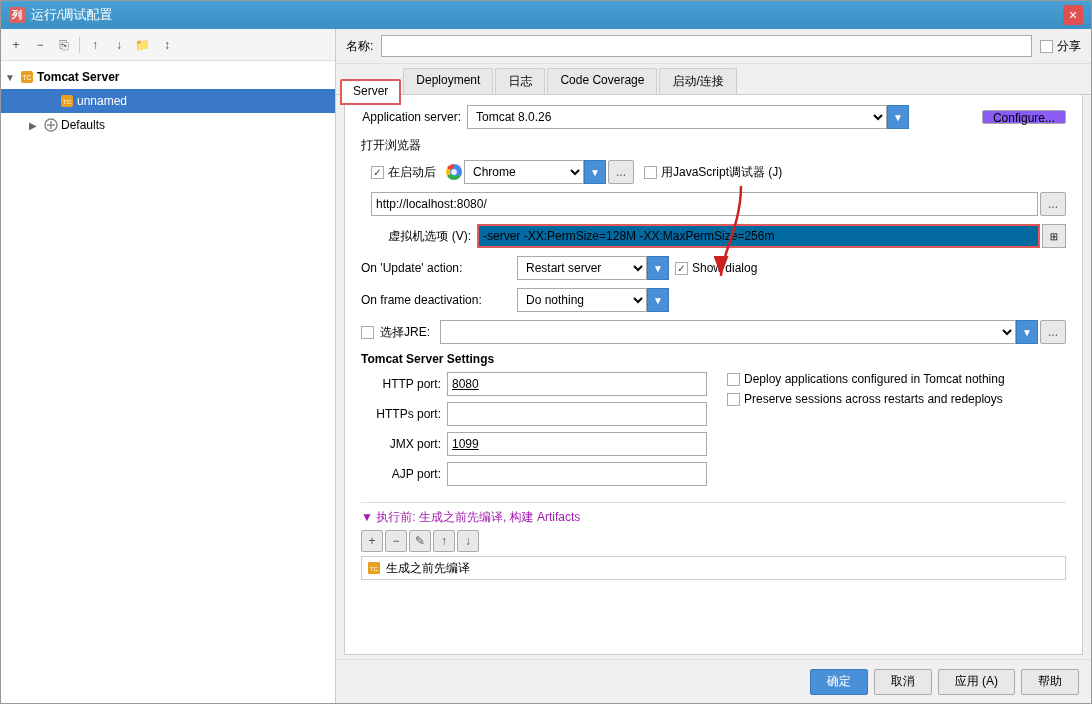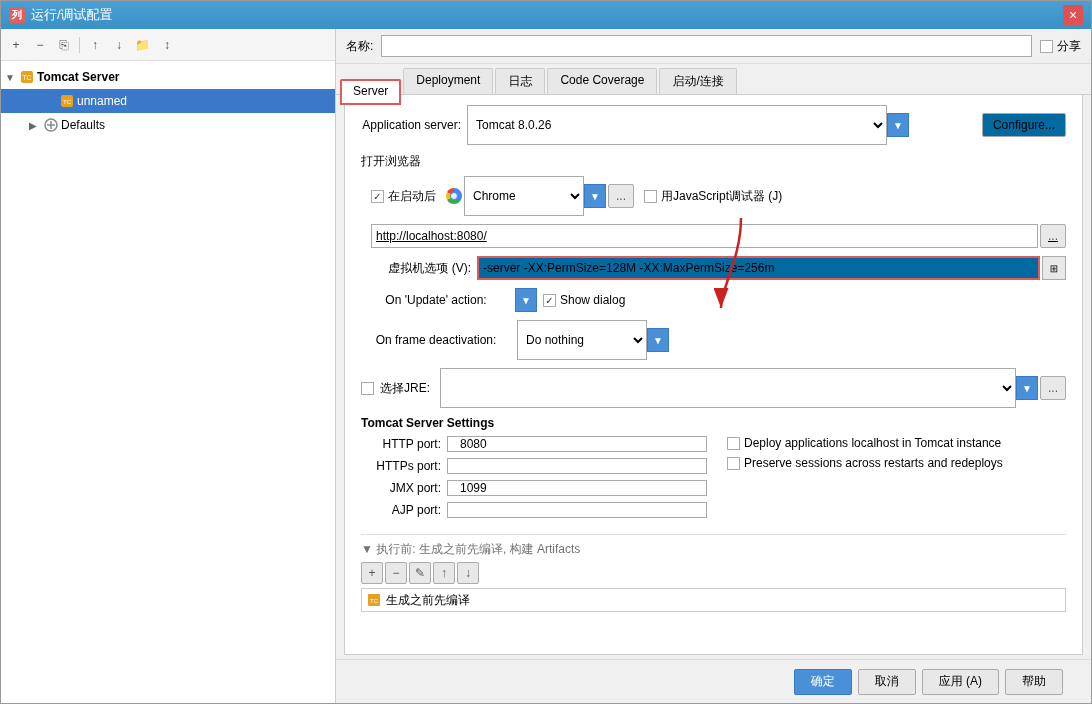--- a/index.html
+++ b/index.html
@@ -90,7 +90,7 @@
     .checkbox { width: 13px; height: 13px; border: 1px solid #aaa; background: white; display: inline-flex; align-items: center; justify-content: center; cursor: pointer; }
     .checkbox.checked::after { content: '✓'; font-size: 10px; color: #333; }
 
-    select { height: 40px; border: 1px solid #aaa; background: white; padding: 0 4px; font-size: 12px; cursor: pointer; }
+    select { height: 24px; border: 1px solid #aaa; background: white; padding: 0 4px; font-size: 12px; cursor: pointer; }
 
     .configure-btn { height: 24px; padding: 0 10px; border: 1px solid #aaa; background: #0369a1; cursor: pointer; font-size: 12px; border-radius: 2px; white-space: nowrap; }
 

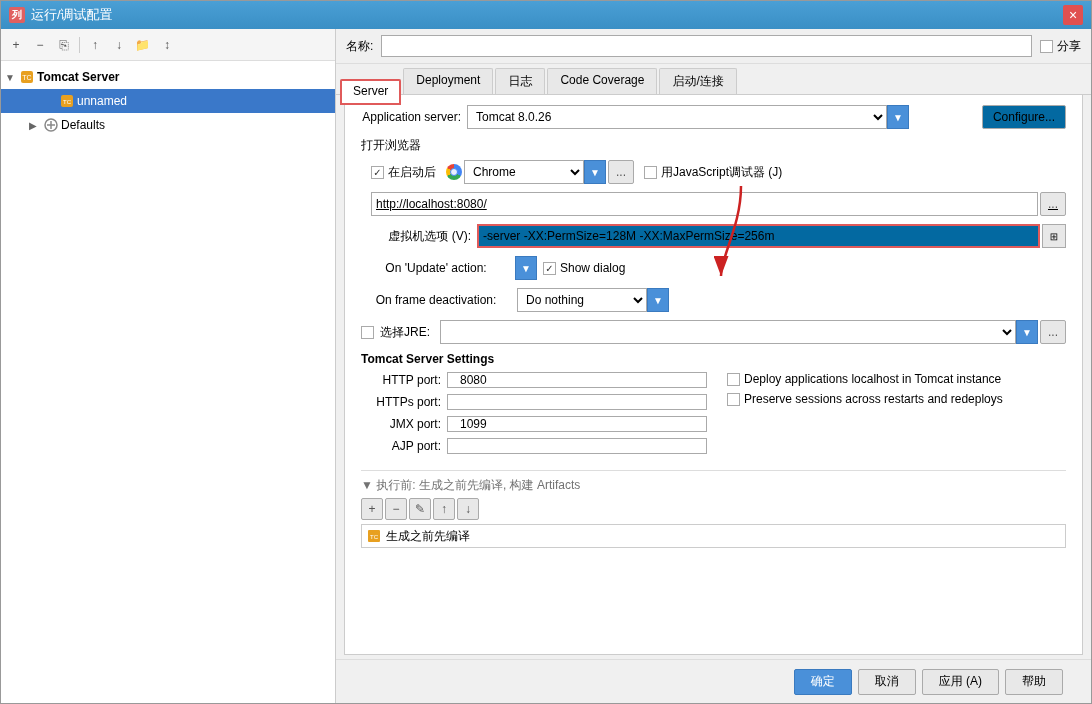--- a/index.html
+++ b/index.html
@@ -92,7 +92,7 @@
 
     select { height: 24px; border: 1px solid #aaa; background: white; padding: 0 4px; font-size: 12px; cursor: pointer; }
 
-    .configure-btn { height: 24px; padding: 0 10px; border: 1px solid #aaa; background: #0369a1; cursor: pointer; font-size: 12px; border-radius: 2px; white-space: nowrap; }
+    .configure-btn { height: 14px; padding: 0 10px; border: 1px solid #aaa; background: #8b5cf6; cursor: pointer; font-size: 12px; border-radius: 2px; white-space: nowrap; }
 
     .panel-area { flex: 1; display: flex; flex-direction: column; overflow: hidden; padding: 0 4px 4px; }
   </style>

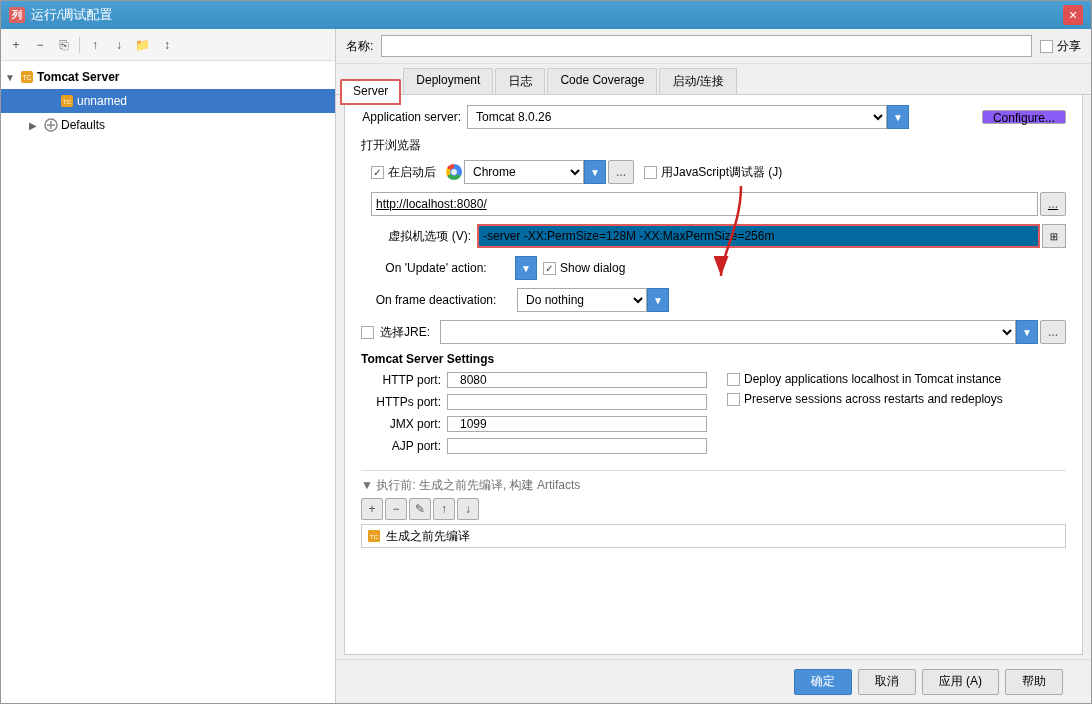--- a/index.html
+++ b/index.html
@@ -57,7 +57,7 @@
     .vm-input { flex: 1; height: 24px; border: 2px solid #e05a5a; padding: 0 4px; font-size: 12px; background: #0369a1; }
     .vm-btn { width: 24px; height: 24px; border: 1px solid #aaa; background: #e8e8e8; cursor: pointer; display: flex; align-items: center; justify-content: center; font-size: 10px; }
 
-    .url-row { display: flex; align-items: center; margin-bottom: 8px; gap: 2px; margin-left: 116px; text-decoration: underline; }
+    .url-row { display: flex; align-items: center; margin-bottom: 8px; gap: 2px; margin-left: 116px; }
     .url-input { flex: 1; height: 24px; border: 1px solid #aaa; padding: 0 4px; font-size: 12px; }
 
     .browser-row { display: flex; align-items: center; margin-bottom: 8px; gap: 10px; margin-left: 116px; }

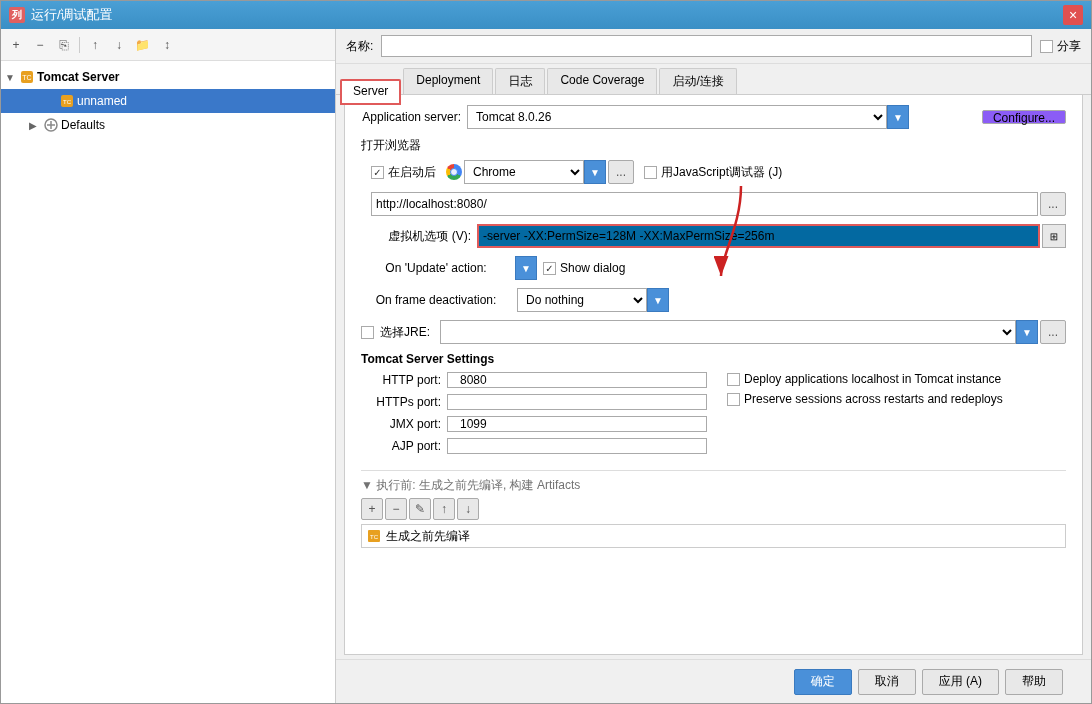--- a/index.html
+++ b/index.html
@@ -65,7 +65,7 @@
     .browser-select-wrap { display: flex; align-items: center; gap: 2px; }
 
     .action-row { display: flex; align-items: center; margin-bottom: 8px; gap: 6px; }
-    .action-label { min-width: 150px; text-align: center; font-size: 12px; }
+    .action-label { min-width: 150px; text-align: left; font-size: 12px; }
     .show-dialog-wrap { display: flex; align-items: center; gap: 4px; }
 
     .port-section { margin-top: 4px; }

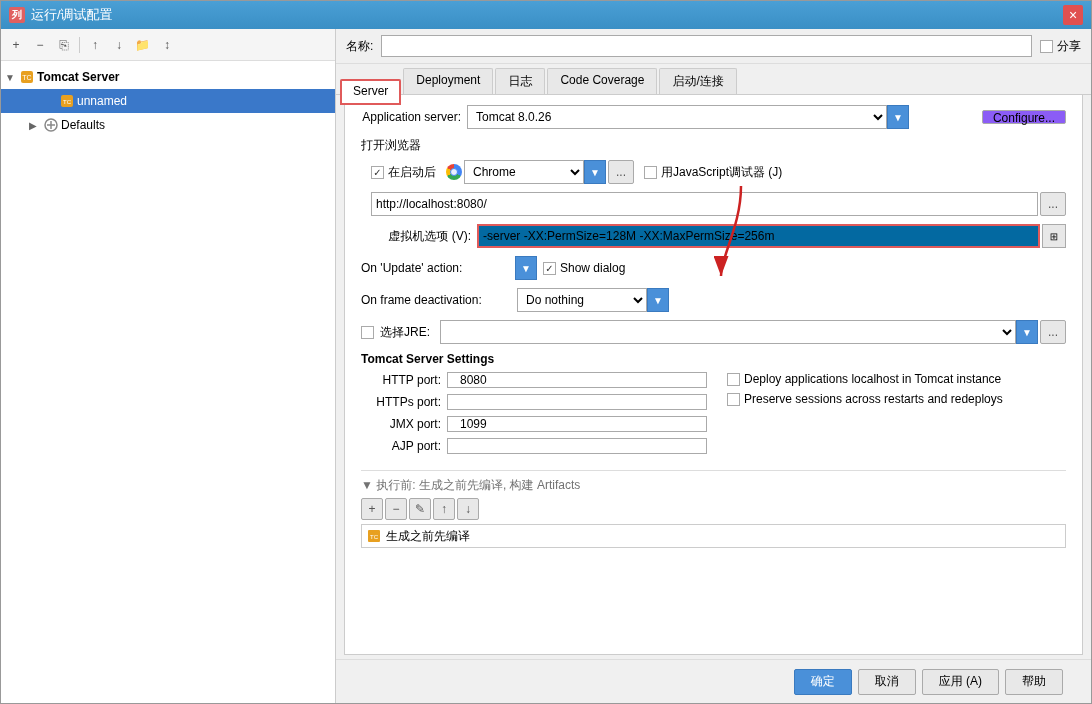--- a/index.html
+++ b/index.html
@@ -237,6 +237,9 @@
           <div class="action-row" style="position: relative;">
             <span class="action-label">On 'Update' action:</span>
             <div class="select-wrap">
+              <select style="min-width: 130px;">
+                <option>Restart server</option>
+              </select>
               <span style="width: 22px; height: 24px; background:#4a90d9; border: 1px solid #3a7abf; display:flex; align-items:center; justify-content:center; color:white; font-size:10px; margin-left:-2px;">▼</span>
             </div>
             <div class="show-dialog-wrap">

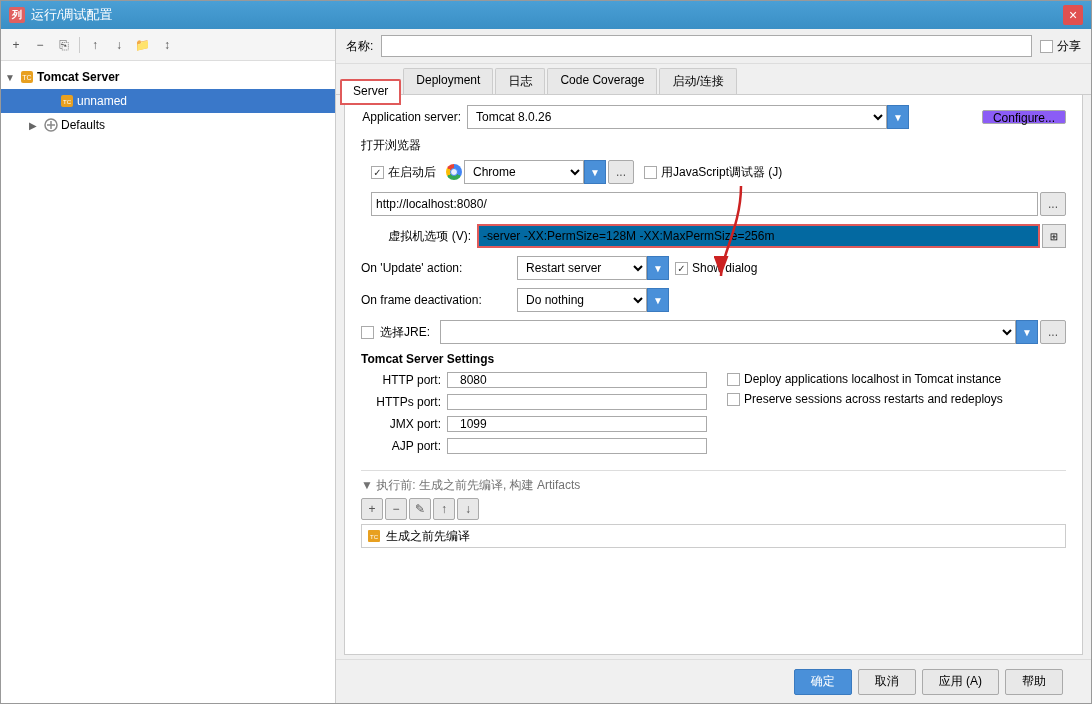--- a/index.html
+++ b/index.html
@@ -72,7 +72,7 @@
     .port-section-title { font-size: 12px; font-weight: bold; margin-bottom: 6px; }
     .port-row { display: flex; align-items: center; margin-bottom: 6px; gap: 6px; }
     .port-label { min-width: 80px; text-align: right; font-size: 12px; }
-    .port-input { width: 260px; height: 16px; border: 1px solid #aaa; padding: 0 12px; font-size: 12px; }
+    .port-input { width: 260px; height: 24px; border: 1px solid #aaa; padding: 0 4px; font-size: 12px; text-decoration: underline; }
     .port-check-col { display: flex; flex-direction: column; gap: 6px; margin-left: 20px; }
 
     .before-launch { margin-top: 10px; border-top: 1px solid #ddd; padding-top: 6px; }

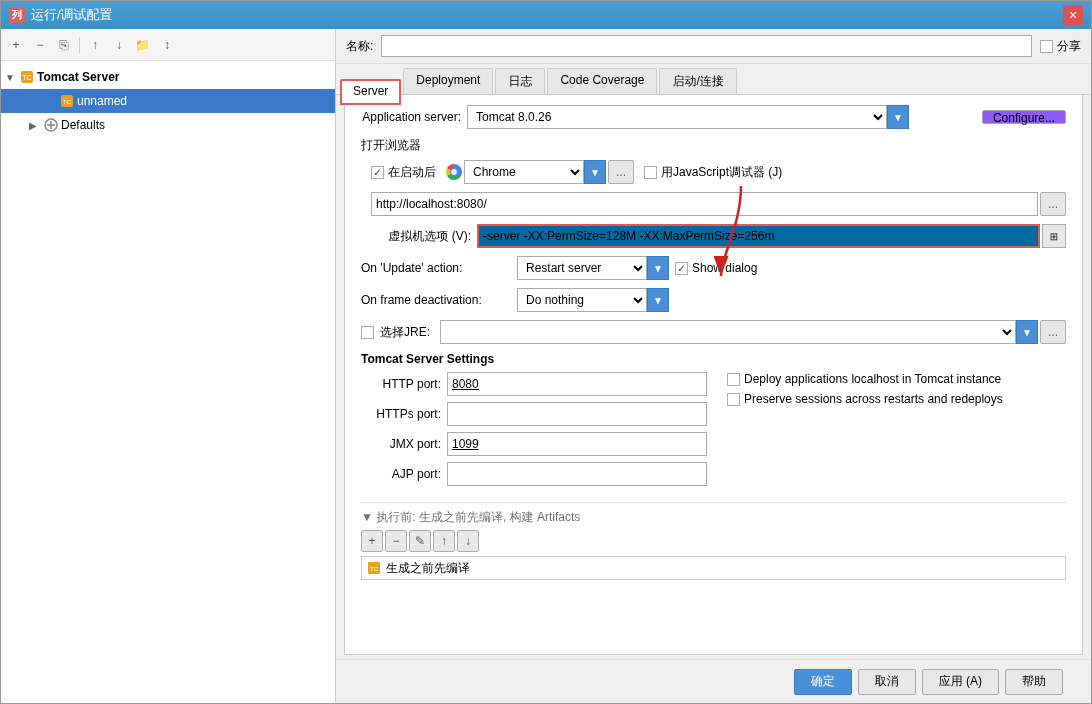--- a/index.html
+++ b/index.html
@@ -304,7 +304,7 @@
               <div class="port-check-col">
                 <div style="display:flex; align-items:center; gap: 4px;">
                   <div class="checkbox"></div>
-                  <span>Deploy applications localhost in Tomcat instance</span>
+                  <span>Deploy applications configured in Tomcat nothing</span>
                 </div>
                 <div style="display:flex; align-items:center; gap: 4px;">
                   <div class="checkbox"></div>

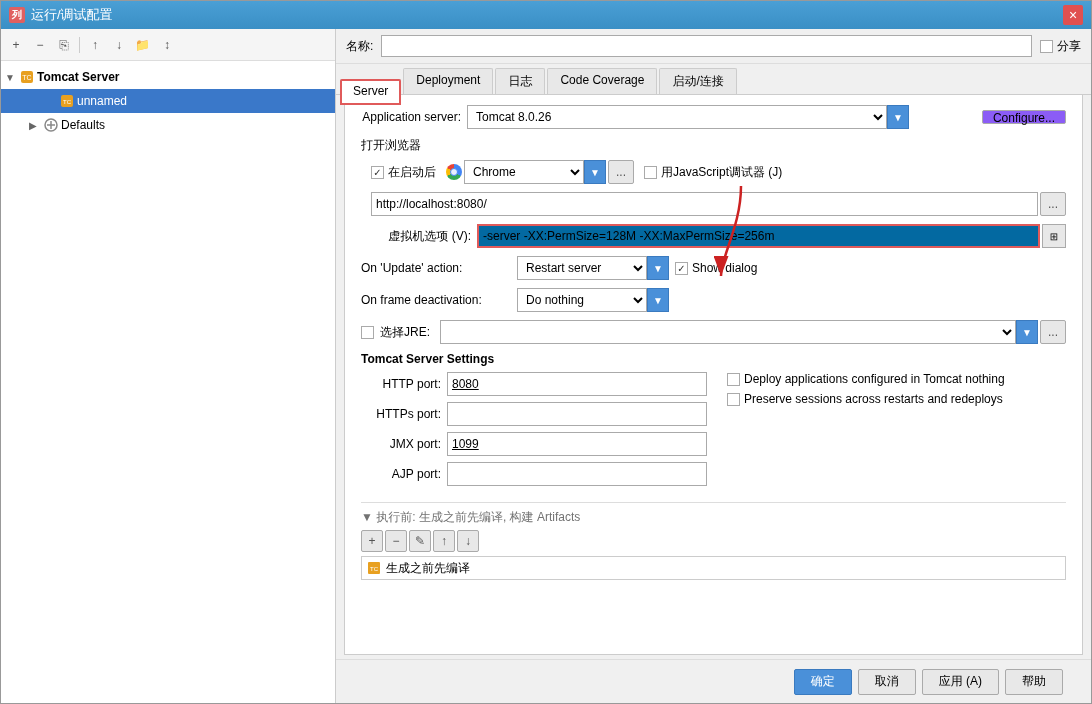--- a/index.html
+++ b/index.html
@@ -76,7 +76,7 @@
     .port-check-col { display: flex; flex-direction: column; gap: 6px; margin-left: 20px; }
 
     .before-launch { margin-top: 10px; border-top: 1px solid #ddd; padding-top: 6px; }
-    .before-launch-title { font-size: 12px; color: #737373; margin-bottom: 4px; display: flex; align-items: center; gap: 4px; }
+    .before-launch-title { font-size: 12px; color: #a21caf; margin-bottom: 4px; display: flex; align-items: center; gap: 4px; }
     .before-launch-toolbar { display: flex; gap: 2px; margin-bottom: 4px; }
     .before-launch-item { display: flex; align-items: center; height: 22px; gap: 4px; padding: 0 4px; font-size: 12px; }
 

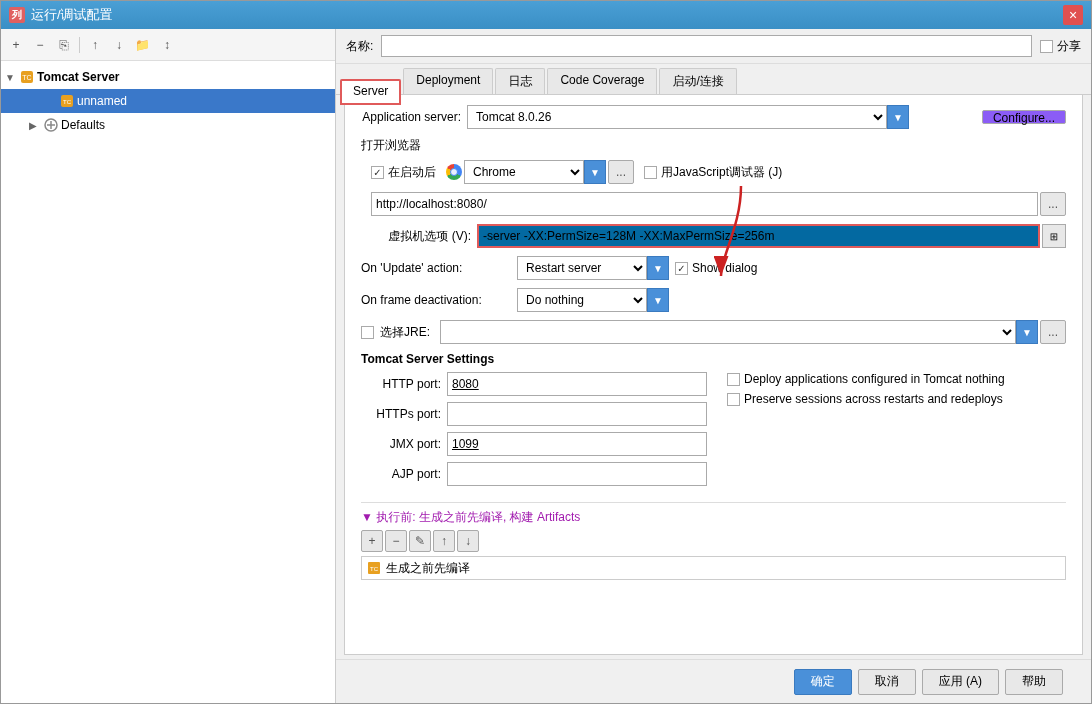--- a/index.html
+++ b/index.html
@@ -80,7 +80,7 @@
     .before-launch-toolbar { display: flex; gap: 2px; margin-bottom: 4px; }
     .before-launch-item { display: flex; align-items: center; height: 22px; gap: 4px; padding: 0 4px; font-size: 12px; }
 
-    .bottom-toolbar { height: 44px; background: #f0f0f0; border-top: 1px solid #ddd; display: flex; align-items: center; justify-content: flex-end; padding: 0 28px; gap: 6px; }
+    .bottom-toolbar { height: 44px; background: #f0f0f0; border-top: 1px solid #ddd; display: flex; align-items: center; justify-content: flex-end; padding: 0 12px; gap: 6px; }
     .action-btn { height: 26px; padding: 0 16px; border: 1px solid #aaa; background: #e8e8e8; cursor: pointer; font-size: 12px; border-radius: 2px; }
     .action-btn.primary { background: #4a90d9; color: white; border-color: #3a7abf; }
 

